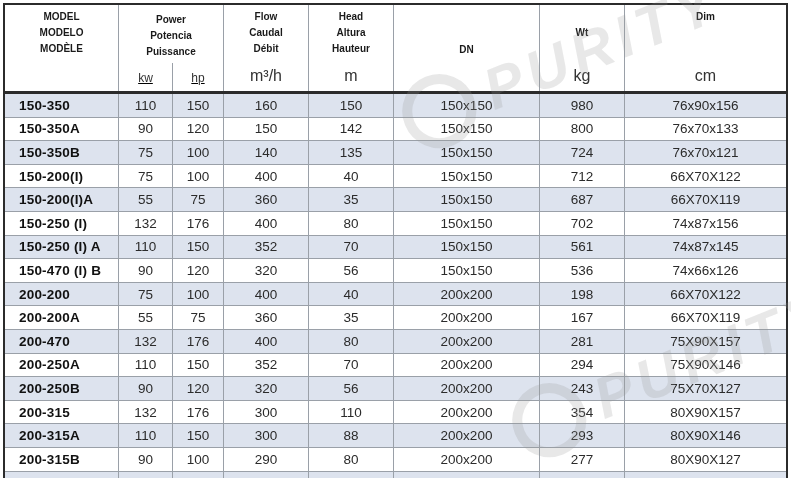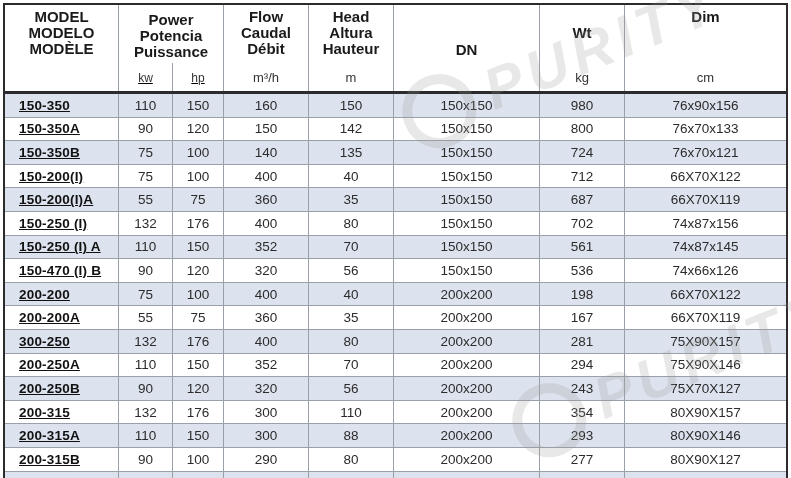--- a/index.html
+++ b/index.html
@@ -45,7 +45,7 @@
     padding-top: 4px;
   }
   .hline {
-    font-size: 15px;
+    font-size: 10px;
     line-height: 16px;
     font-weight: bold;
     color: #1a1a1a;

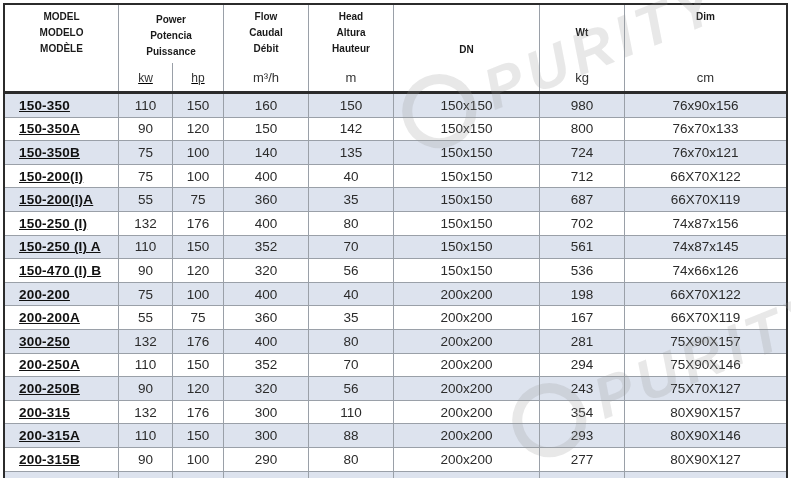--- a/index.html
+++ b/index.html
@@ -58,7 +58,7 @@
     align-items: flex-end;
     justify-content: center;
     padding-bottom: 6px;
-    font-size: 13px;
+    font-size: 16px;
     color: #333333;
   }
   .hunits-split {

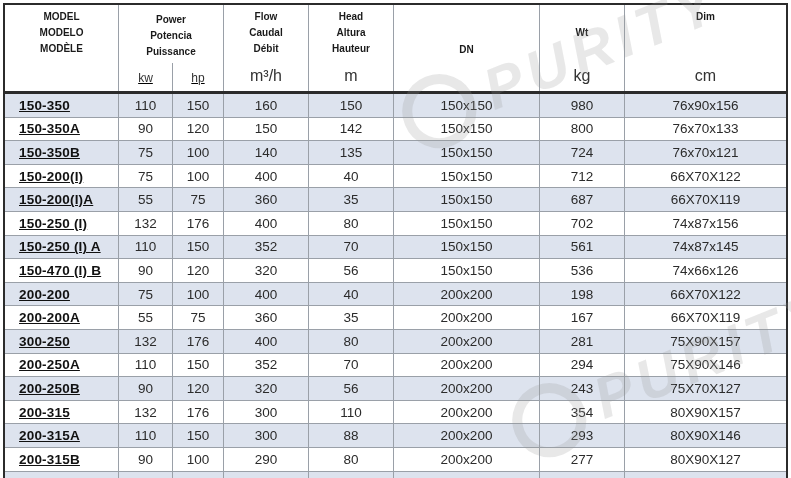--- a/index.html
+++ b/index.html
@@ -106,7 +106,6 @@
     font-weight: bold;
     color: #111111;
     letter-spacing: 0.2px;
-    text-decoration: underline;
   }
   .trow.partial { height: 26px; }
 

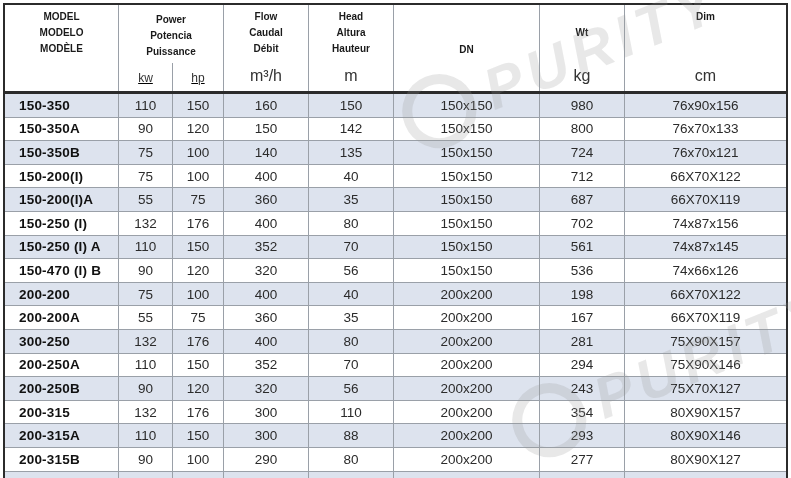--- a/index.html
+++ b/index.html
@@ -310,7 +310,7 @@
           <div class="tcell">66X70X119</div>
         </div>
         <div class="trow shaded">
-          <div class="tcell model">300-250</div>
+          <div class="tcell model">200-470</div>
           <div class="tcell">132</div>
           <div class="tcell">176</div>
           <div class="tcell">400</div>

